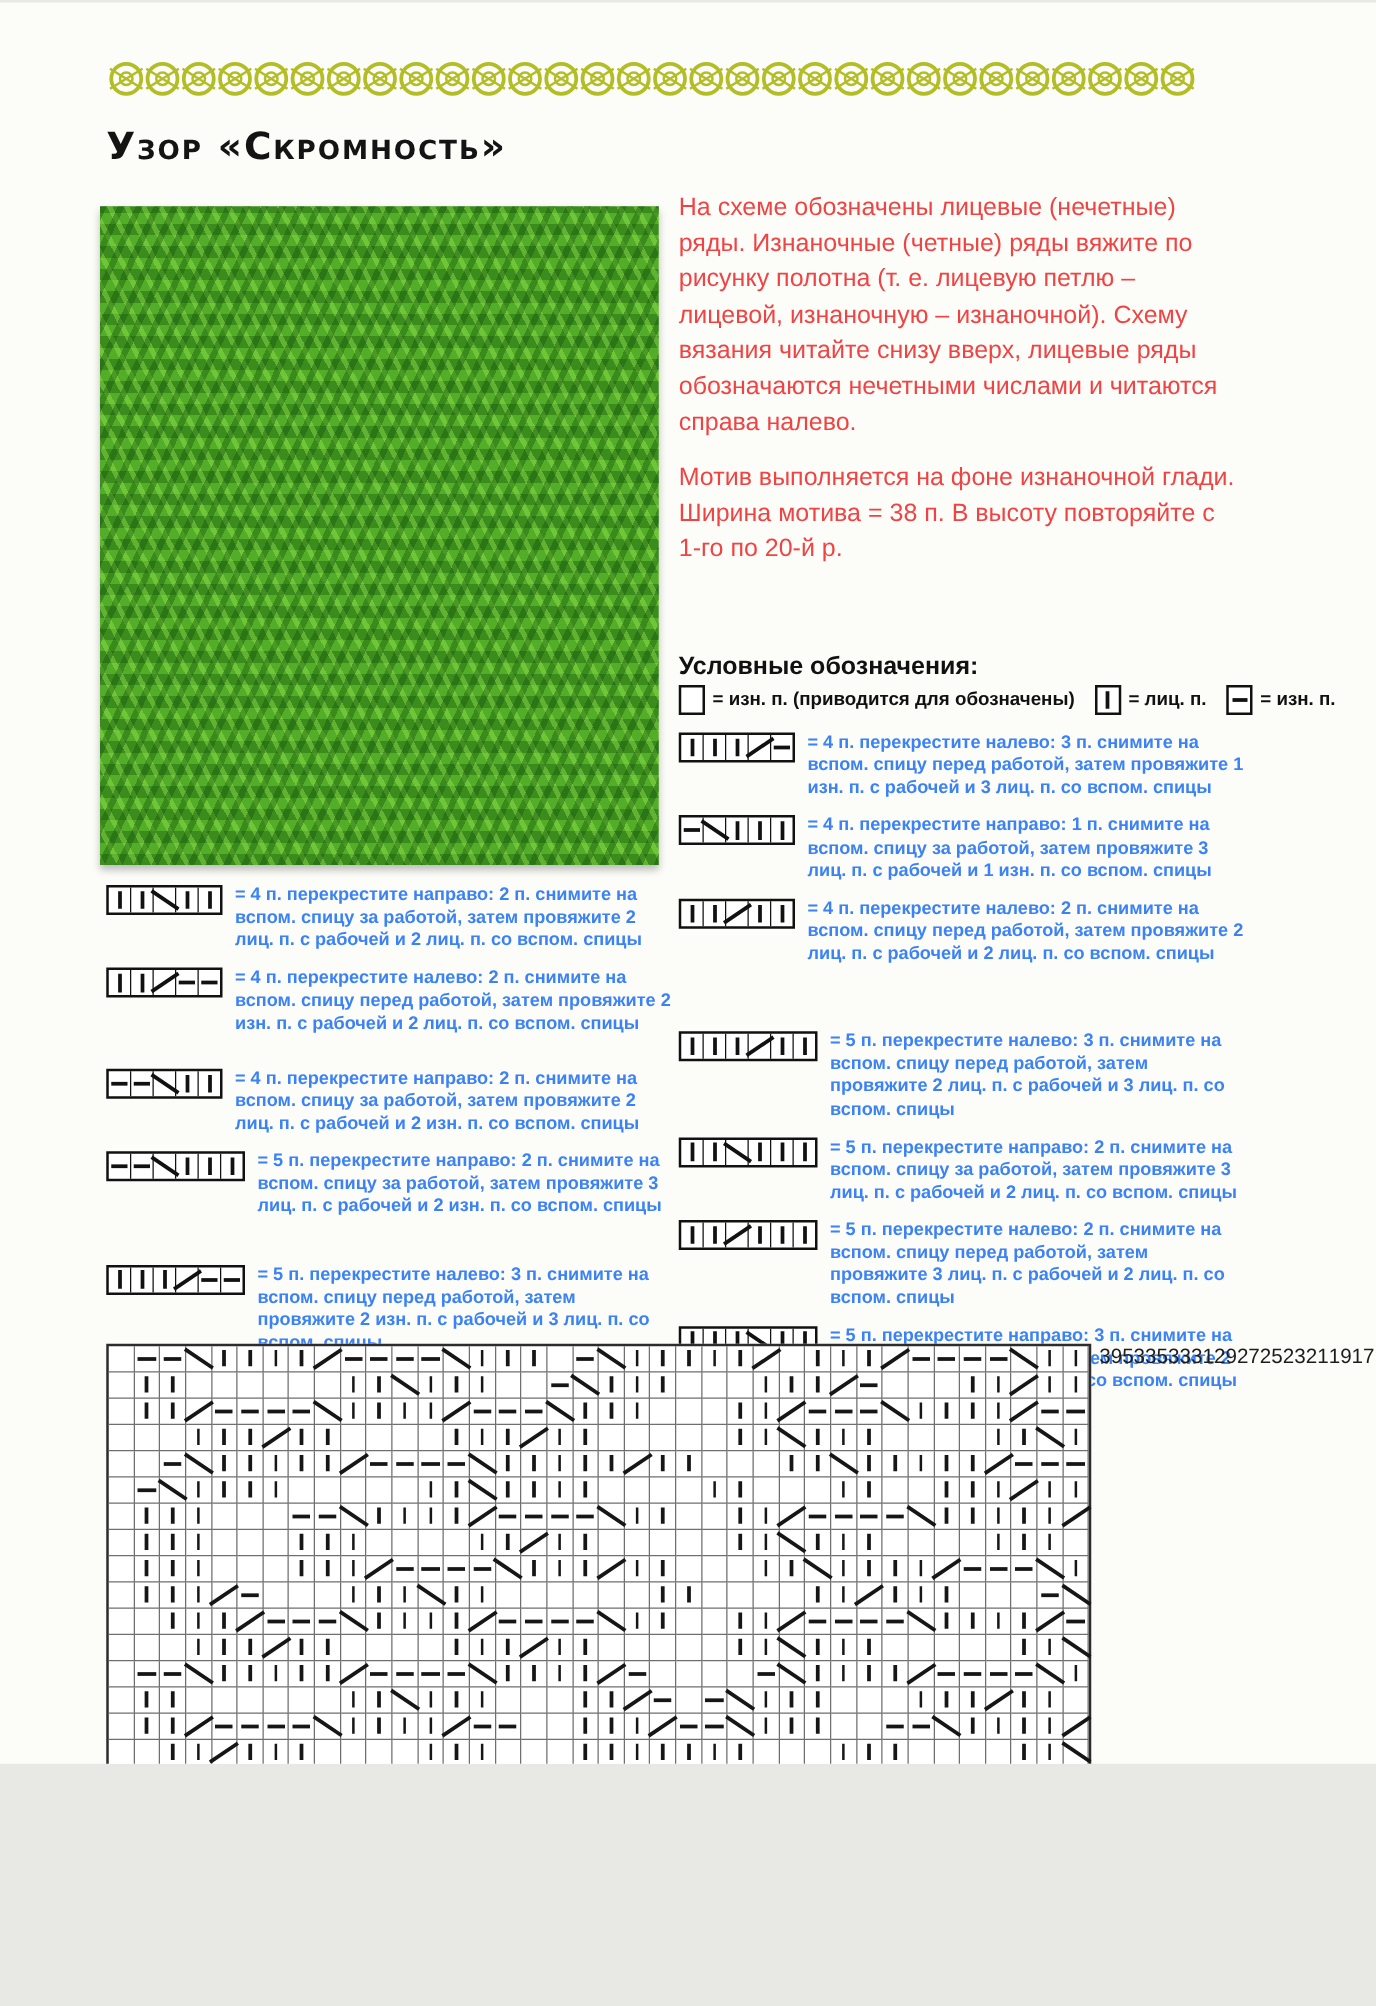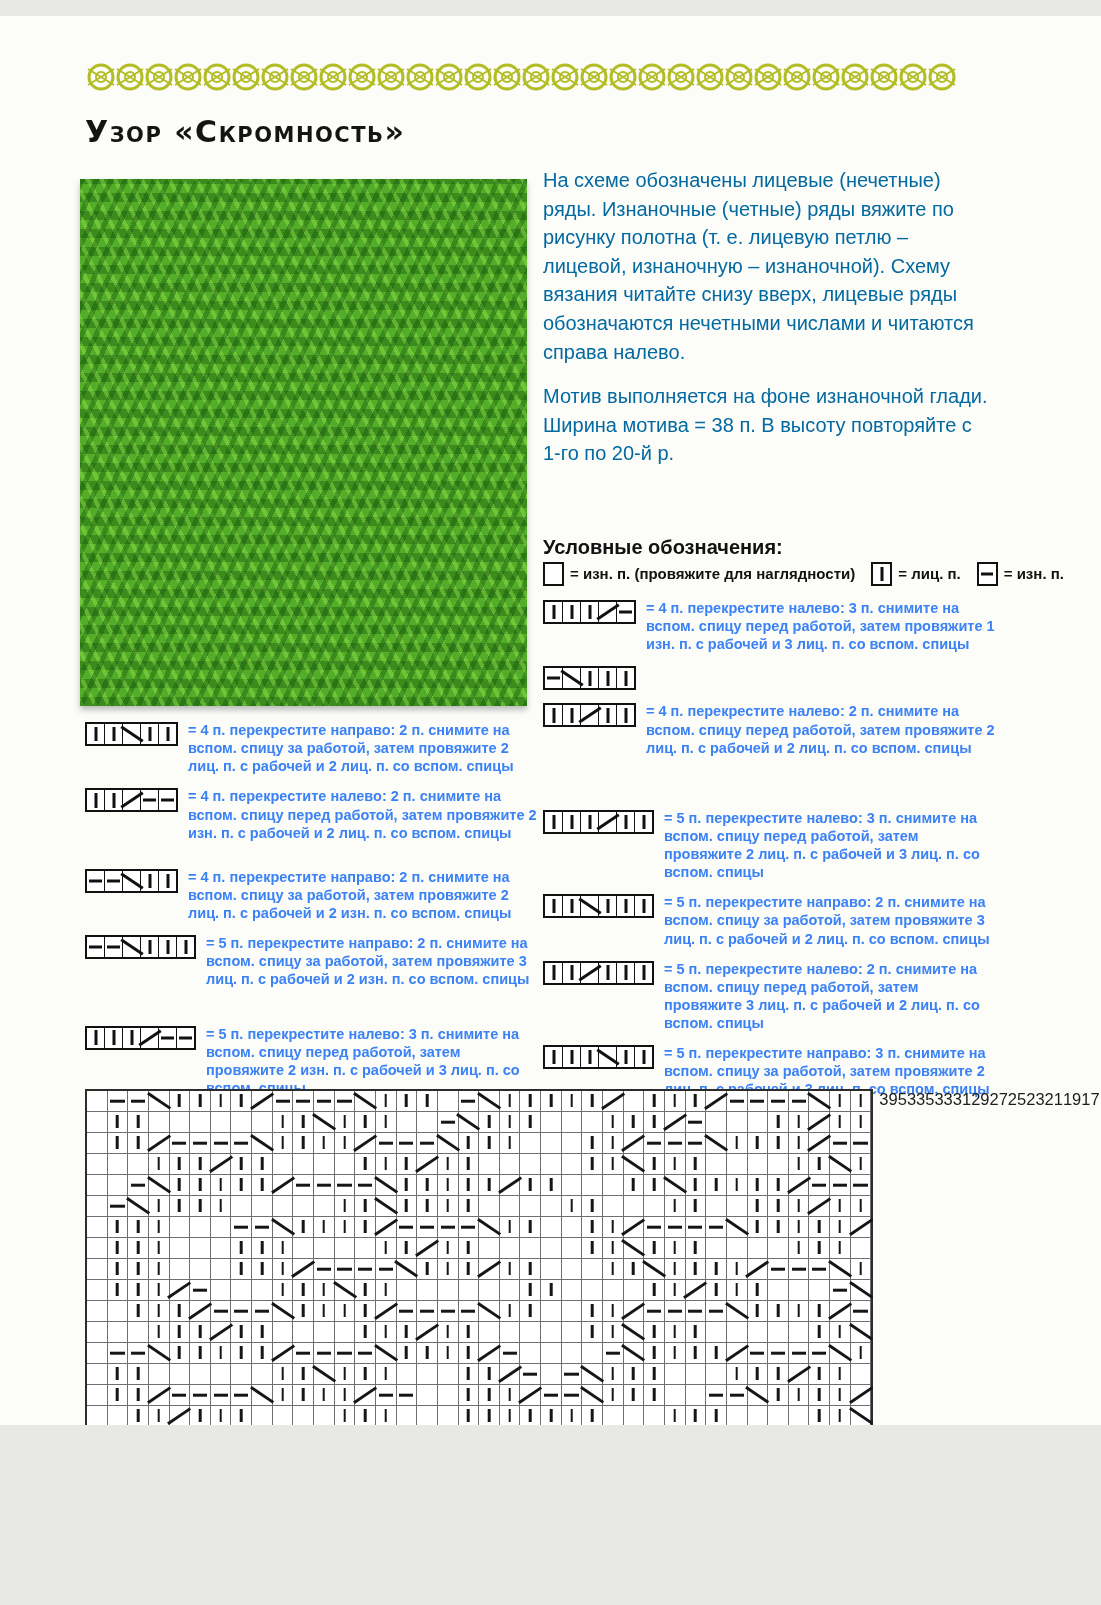--- a/index.html
+++ b/index.html
@@ -4,7 +4,7 @@
 <style>
   html,body{margin:0;padding:0;background:#e8e8e4;}
   .page{
-    position:relative;width:1101px;height:1409px;margin:16px auto;
+    position:relative;width:1101px;height:1409px;margin:2px auto;
     background:#fcfcf9;overflow:hidden;
     font-family:"Liberation Sans",sans-serif;color:#3b3b3b;
   }

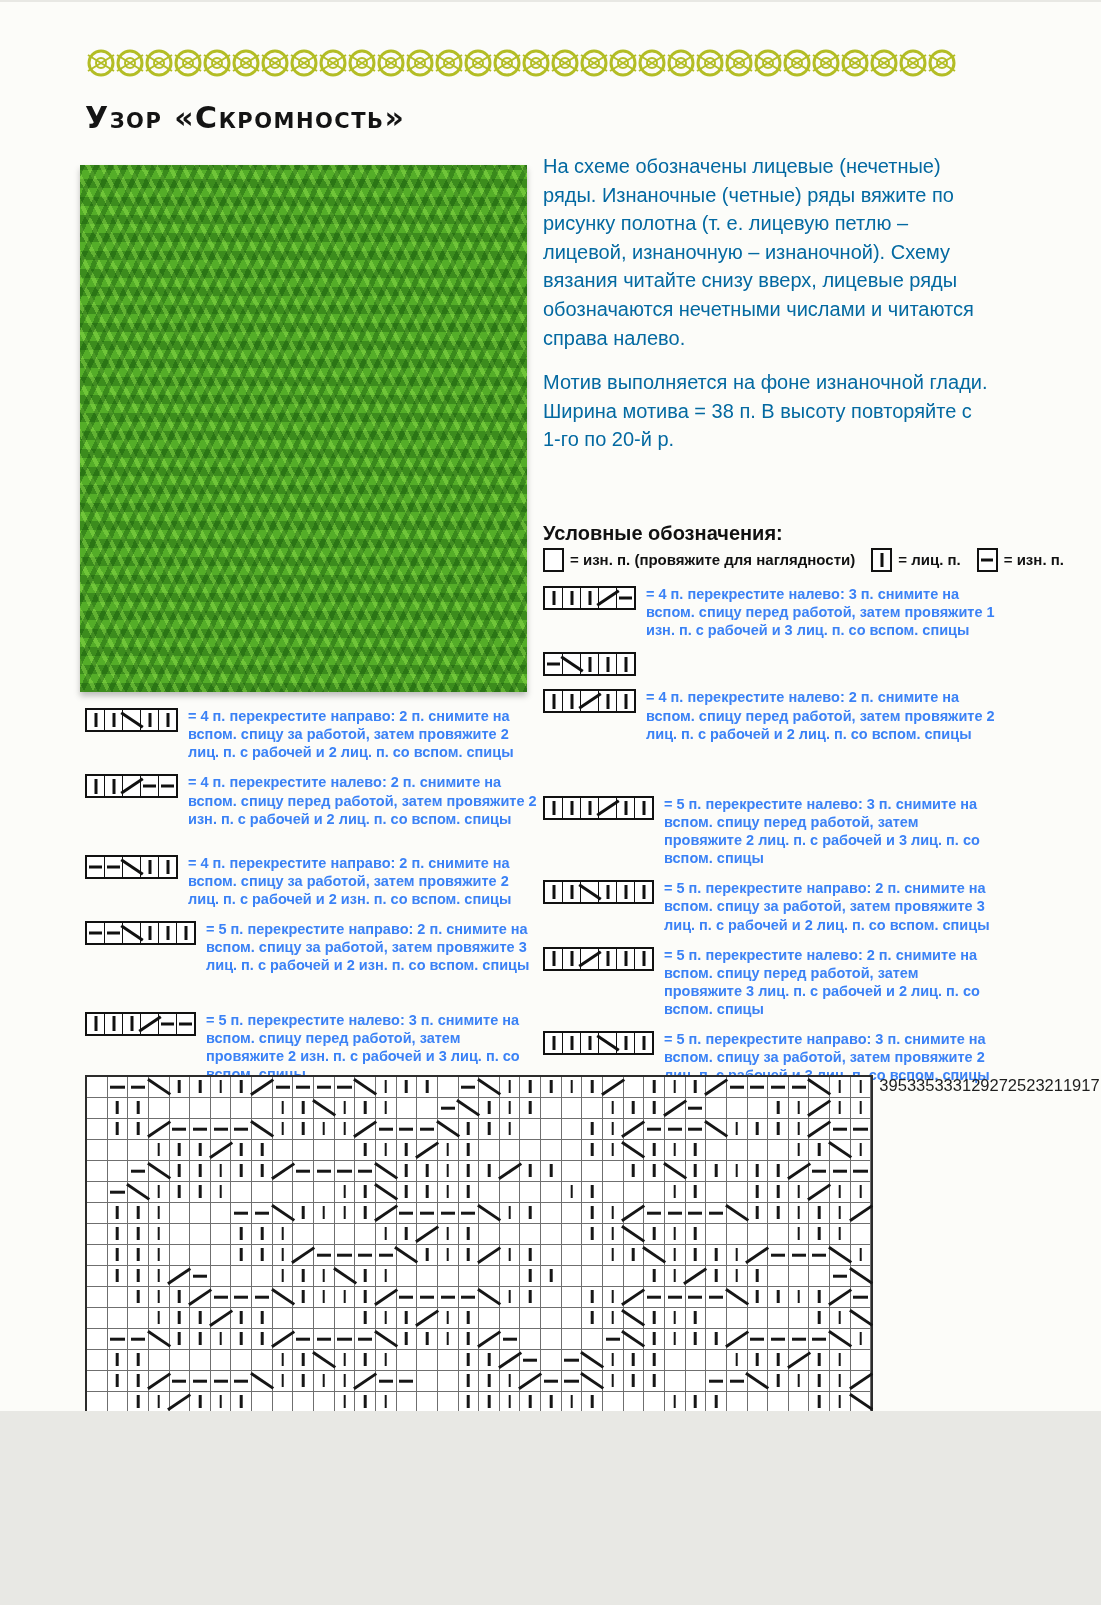--- a/index.html
+++ b/index.html
@@ -28,7 +28,7 @@
   
   .intro{position:absolute;left:543px;top:150px;width:452px;}
   .intro p{
-    margin:0 0 16px 0;font-size:20px;line-height:1.43;color:#0369a1;
+    margin:0 0 16px 0;font-size:20px;line-height:1.43;color:#ef4444;
     font-family:"Liberation Sans",sans-serif;
   }
   

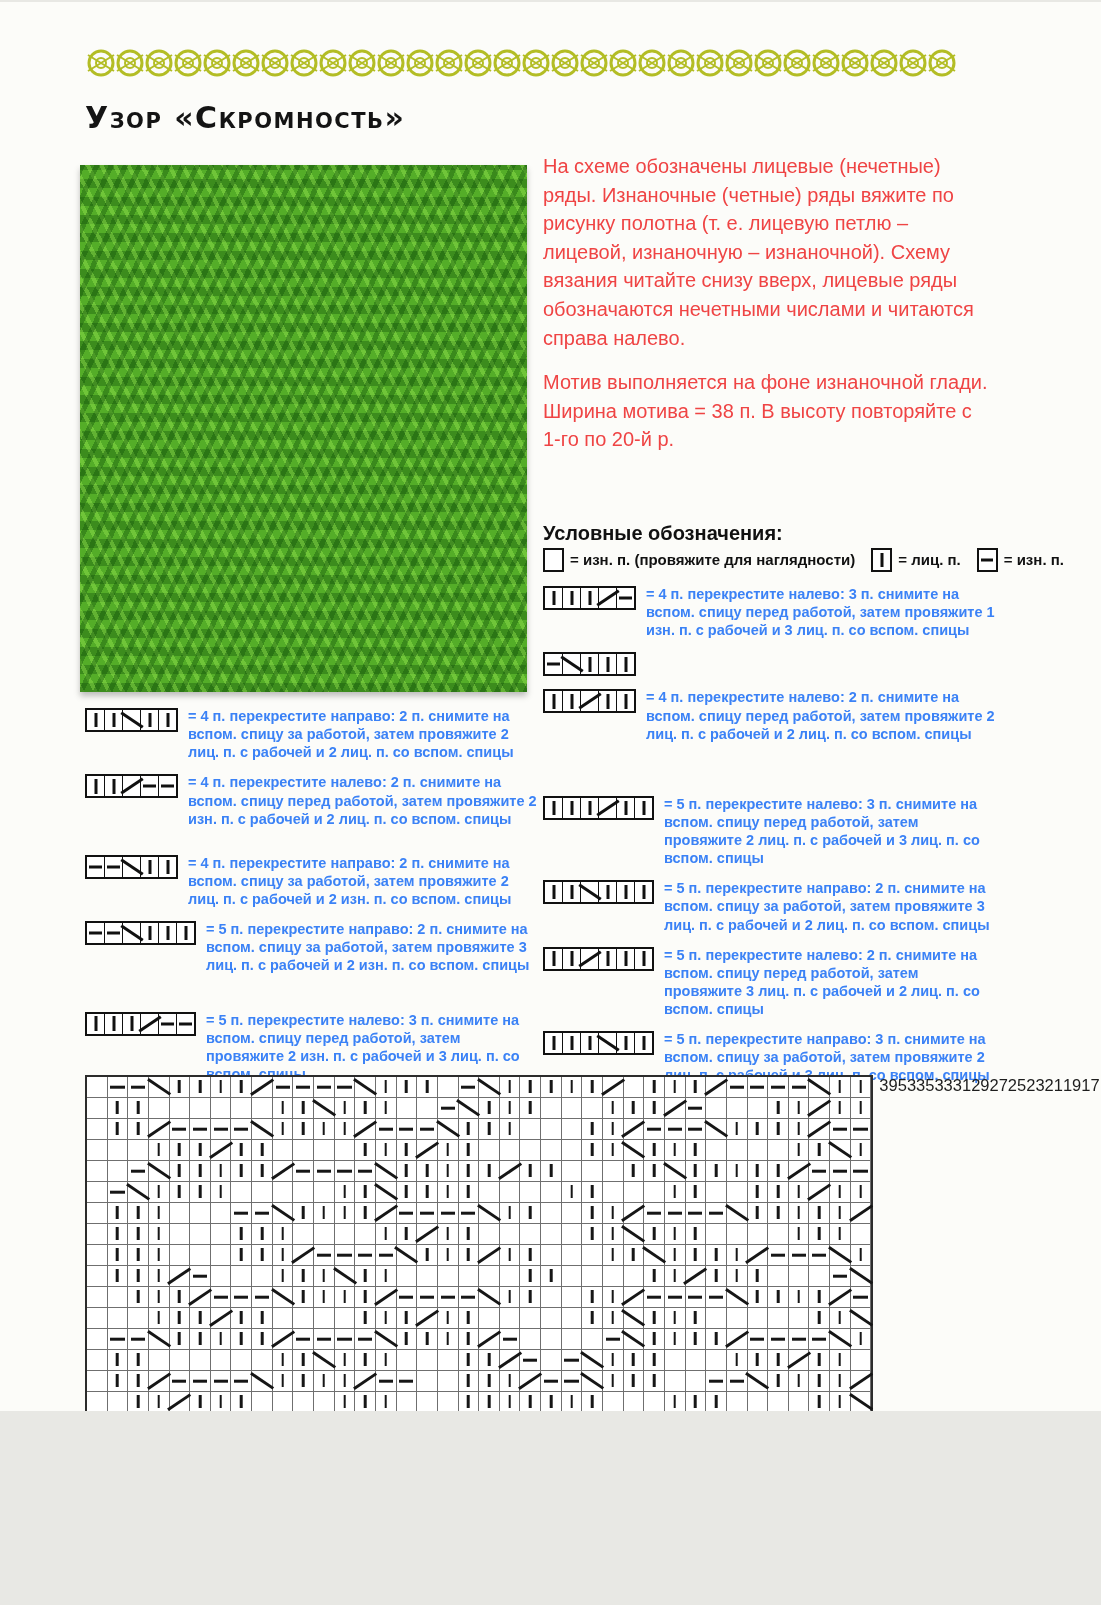--- a/index.html
+++ b/index.html
@@ -193,7 +193,7 @@
       <span class="sym">
           <span class="cell"></span>
         </span>
-      <span>= изн. п. (провяжите для наглядности)</span>
+      <span>= изн. п. (приводится для обозначены)</span>
     </span>
     <span class="b">
       <span class="sym">

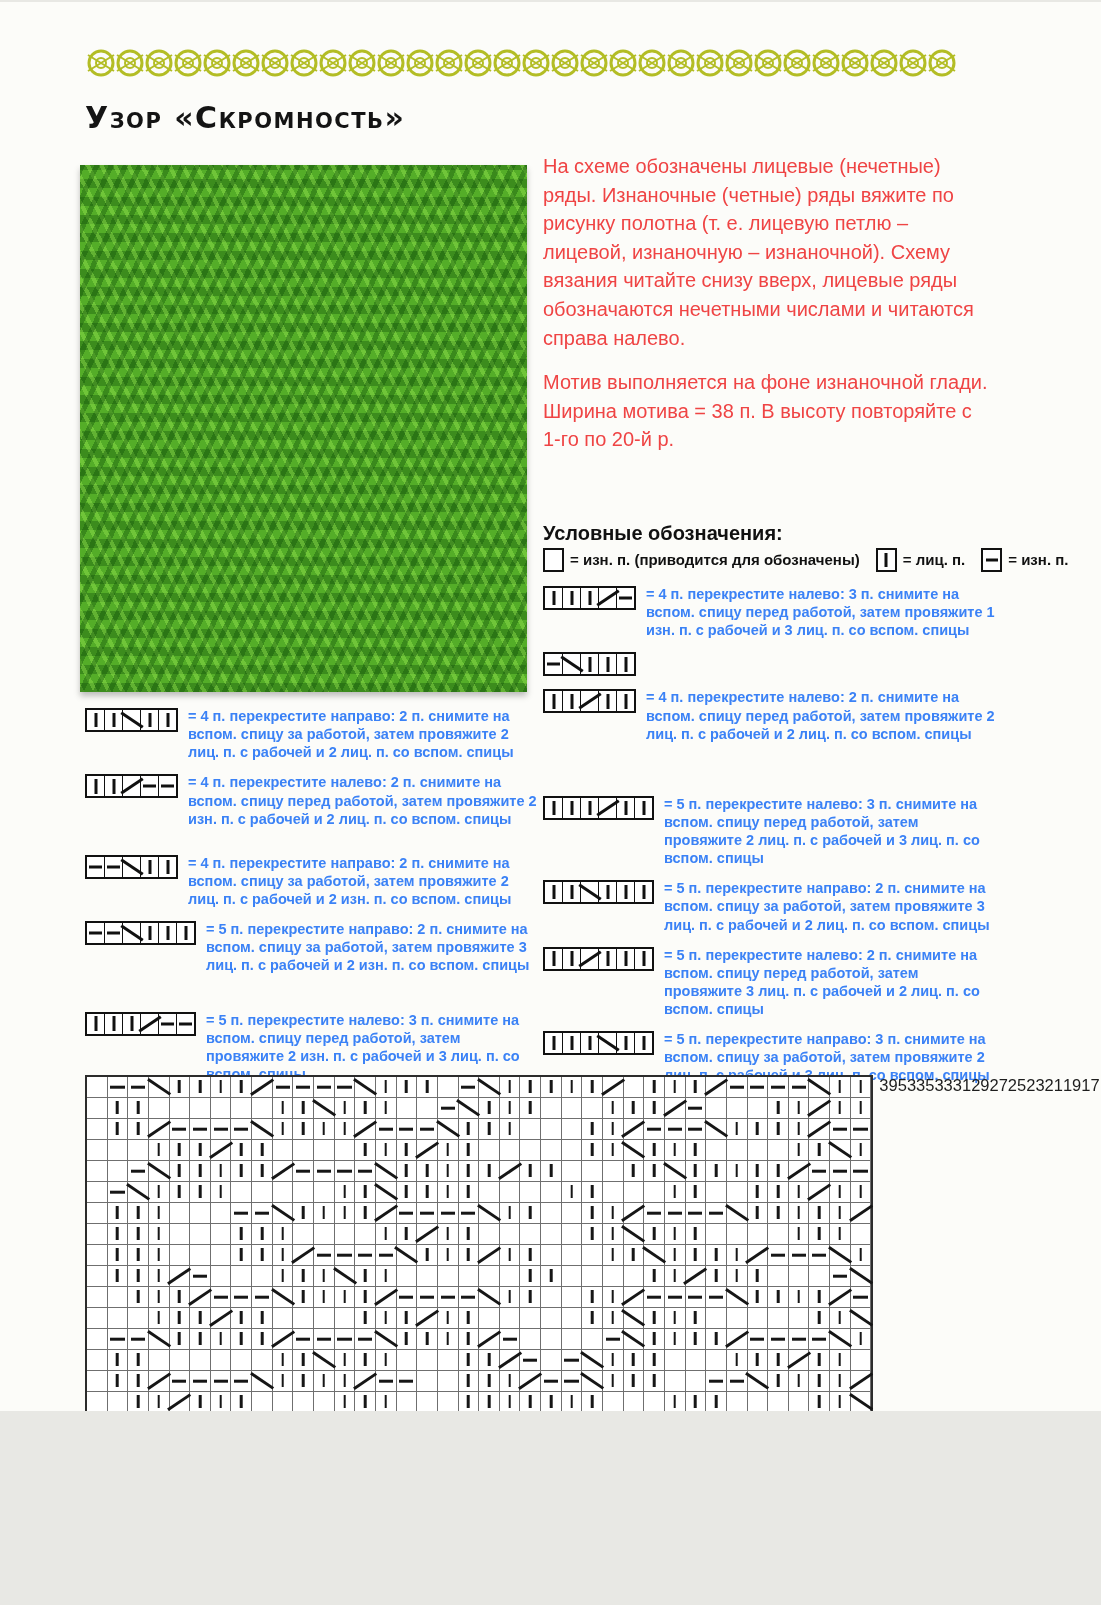--- a/index.html
+++ b/index.html
@@ -252,6 +252,7 @@
             <span class="bar bI"></span>
           </span>
         </span>
+      <span class="desc">= 4 п. перекрестите направо: 1 п. снимите на вспом. спицу за работой, затем провяжите 3 лиц. п. с рабочей и 1 изн. п. со вспом. спицы</span>
     </div>
     <div class="li">
       <span class="sym">

